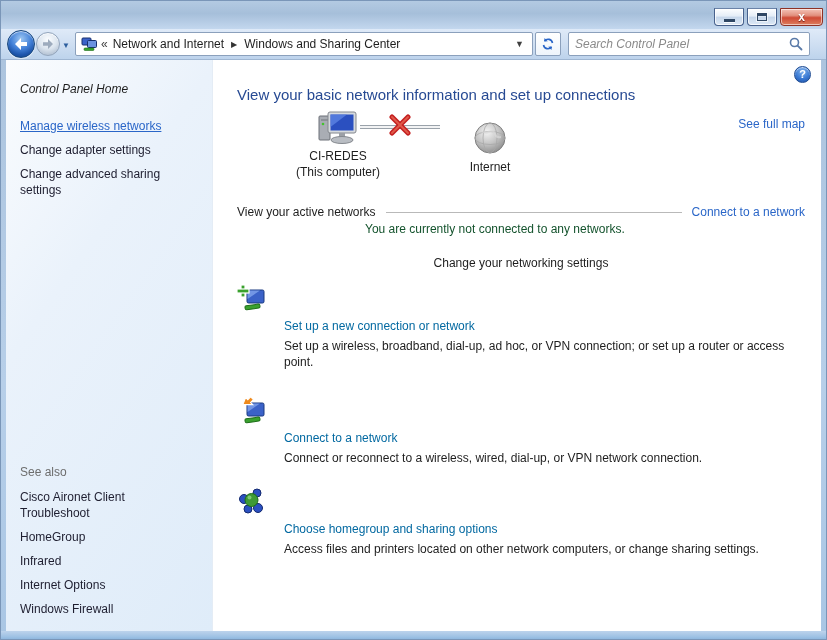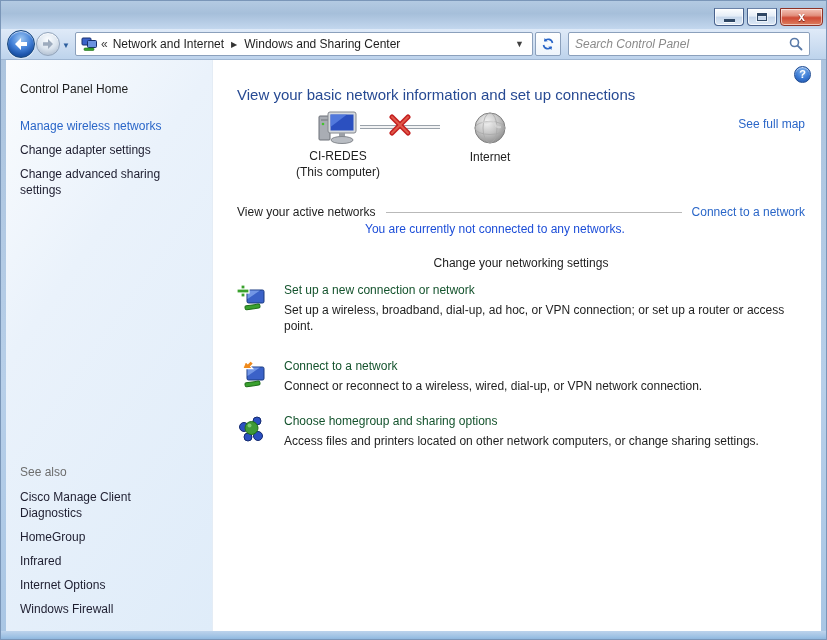--- a/index.html
+++ b/index.html
@@ -61,7 +61,7 @@
 
   .sidebar { width:206px; flex:0 0 auto; position:relative;
     background:linear-gradient(125deg,#fafcfe 0%,#eaf2fb 35%,#dfecf9 100%); padding:22px 0 0 14px; }
-  .sb-home { color:#1e1e1e; margin-bottom:22px; }
+  .sb-home { color:#1e1e1e; margin-bottom:22px;font-style:italic; }
   .sb-link { display:block; color:#1e1e30; margin-bottom:8px; line-height:16px; width:172px; cursor:pointer; }
   .sb-link.active { color:#2a66c8; }
   .see-also { position:absolute; left:14px; top:405px; width:180px; }

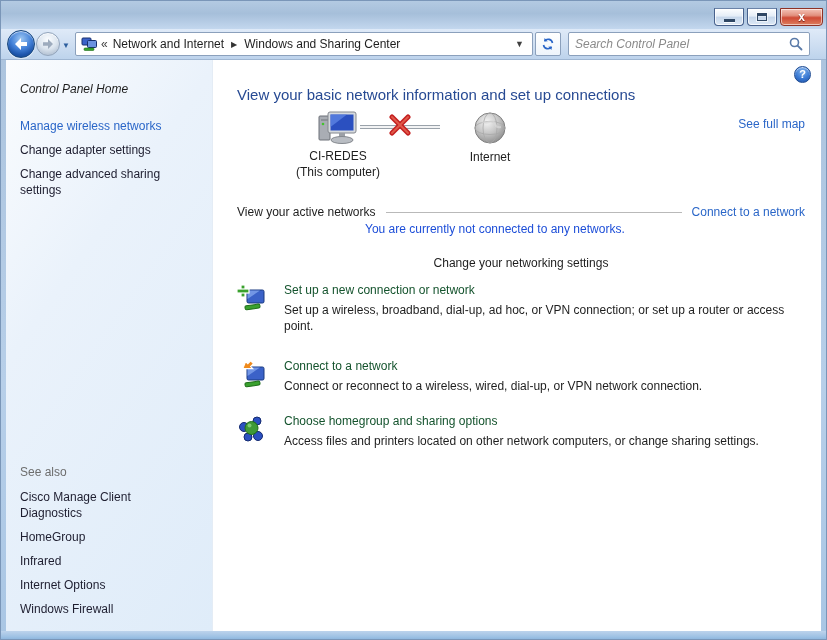--- a/index.html
+++ b/index.html
@@ -63,7 +63,7 @@
     background:linear-gradient(125deg,#fafcfe 0%,#eaf2fb 35%,#dfecf9 100%); padding:22px 0 0 14px; }
   .sb-home { color:#1e1e1e; margin-bottom:22px;font-style:italic; }
   .sb-link { display:block; color:#1e1e30; margin-bottom:8px; line-height:16px; width:172px; cursor:pointer; }
-  .sb-link.active { color:#2a66c8; }
+  .sb-link.active { color:#2a66c8; text-decoration:underline; }
   .see-also { position:absolute; left:14px; top:405px; width:180px; }
   .see-also-heading { color:#6d6d6d; margin-bottom:10px; }
 

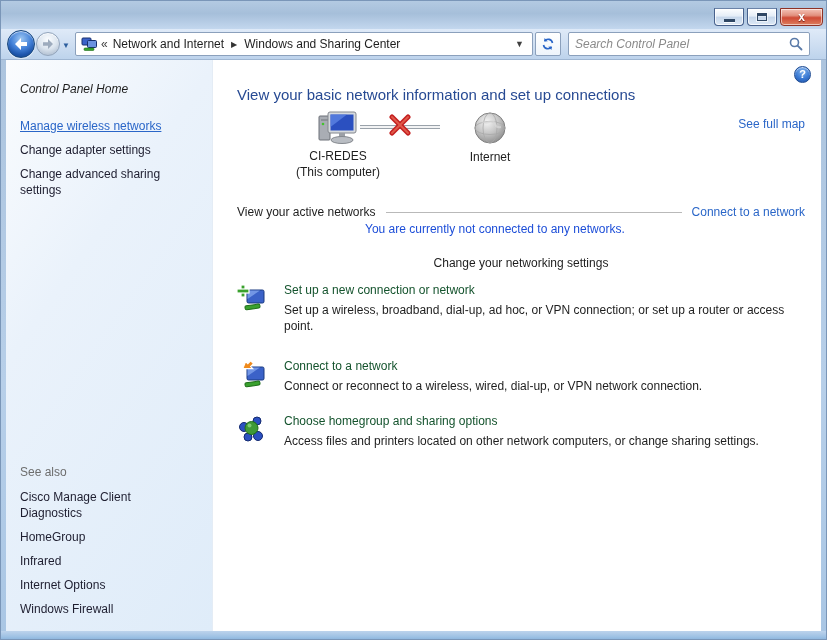--- a/index.html
+++ b/index.html
@@ -84,7 +84,7 @@
   .conn-line { position:absolute; left:123px; top:16px; width:80px; height:4px;
     border-top:1px solid #9aa2aa; border-bottom:1px solid #9aa2aa; background:#f2f3f4; }
   .conn-x { position:absolute; left:151px; top:5px; }
-  .node-internet { left:213px; top:2px; width:80px; }
+  .node-internet { left:213px; top:12px; width:80px; }
   .see-full-map { position:absolute; right:0; top:8px; color:#2a66c8; cursor:pointer; }
 
   .section-row { display:flex; align-items:center; margin-top:12px; }

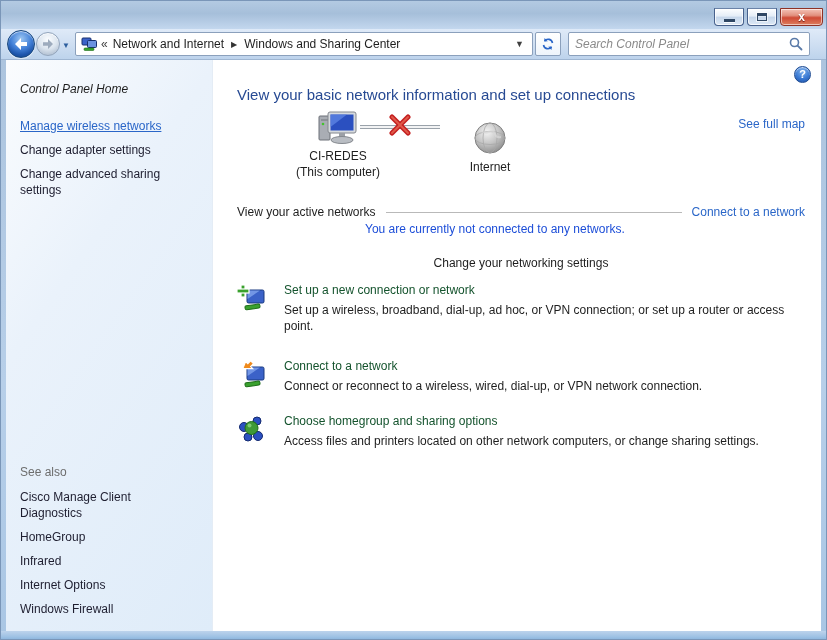--- a/index.html
+++ b/index.html
@@ -91,7 +91,7 @@
   .section-label { color:#1e1e1e; white-space:nowrap; }
   .section-rule { flex:1; height:1px; background:#b9b9b9; margin:0 10px; }
   .section-link { color:#2a66c8; white-space:nowrap; cursor:pointer; }
-  .not-connected { margin:3px 0 0 128px; color:#1d4ed8; }
+  .not-connected { margin:3px 0 0 128px; color:#14532d; }
 
   .settings-row { margin-top:20px;flex-direction:column; }
   .tasks { margin-top:13px; }

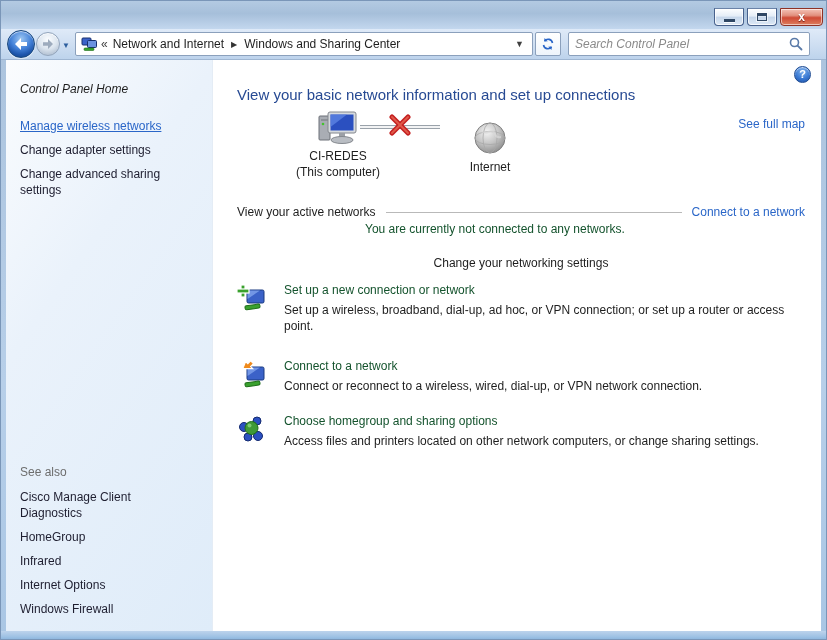--- a/index.html
+++ b/index.html
@@ -98,7 +98,7 @@
   .task { display:flex; margin-bottom:20px; cursor:pointer; }
   .task.first { margin-bottom:25px; }
   .task-icon { width:30px; height:30px; flex:0 0 auto; margin-right:17px; margin-top:1px; }
-  .task-title { color:#14532d; line-height:15px; }
+  .task-title { color:#0369a1; line-height:15px;margin-top:36px; }
   .task-desc { color:#1e1e1e; margin-top:4px; line-height:16px; max-width:586px; }
 
   .bottom-frame { position:absolute; left:0; bottom:0; width:100%; height:8px;

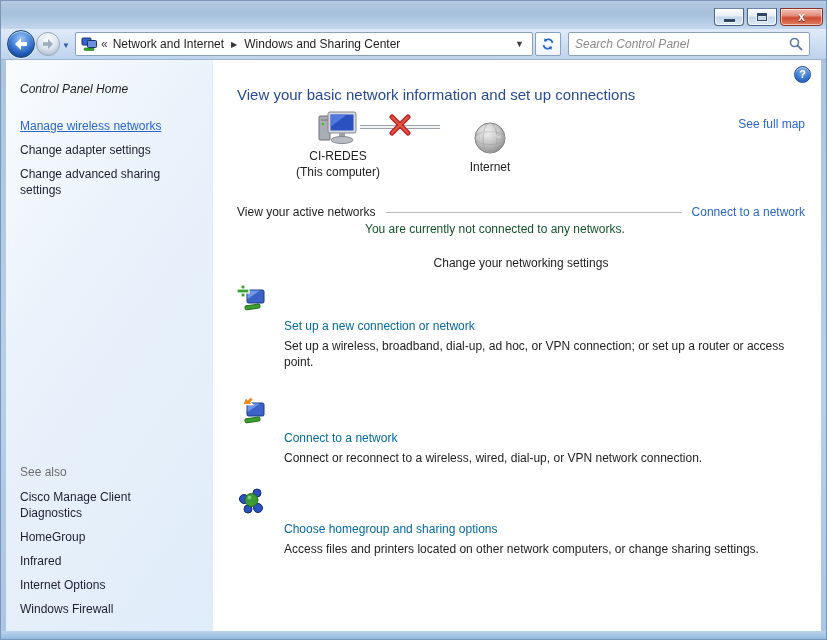--- a/index.html
+++ b/index.html
@@ -181,7 +181,7 @@
 
       <div class="see-also">
         <div class="see-also-heading">See also</div>
-        <a class="sb-link">Cisco Manage Client Diagnostics</a>
+        <a class="sb-link">Cisco Aironet Client Troubleshoot</a>
         <a class="sb-link">HomeGroup</a>
         <a class="sb-link">Infrared</a>
         <a class="sb-link">Internet Options</a>

